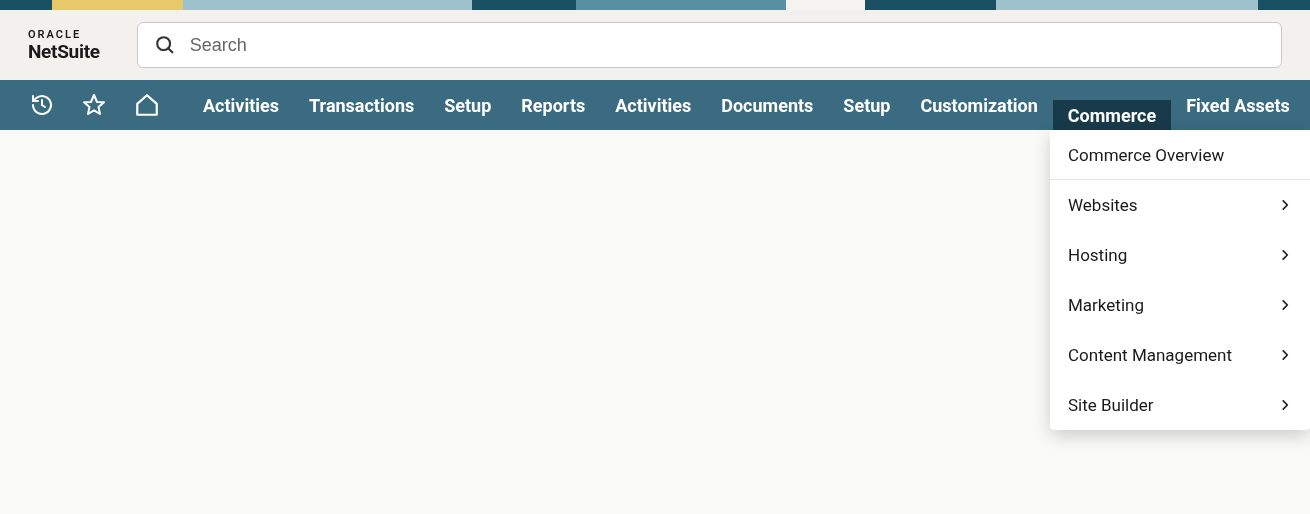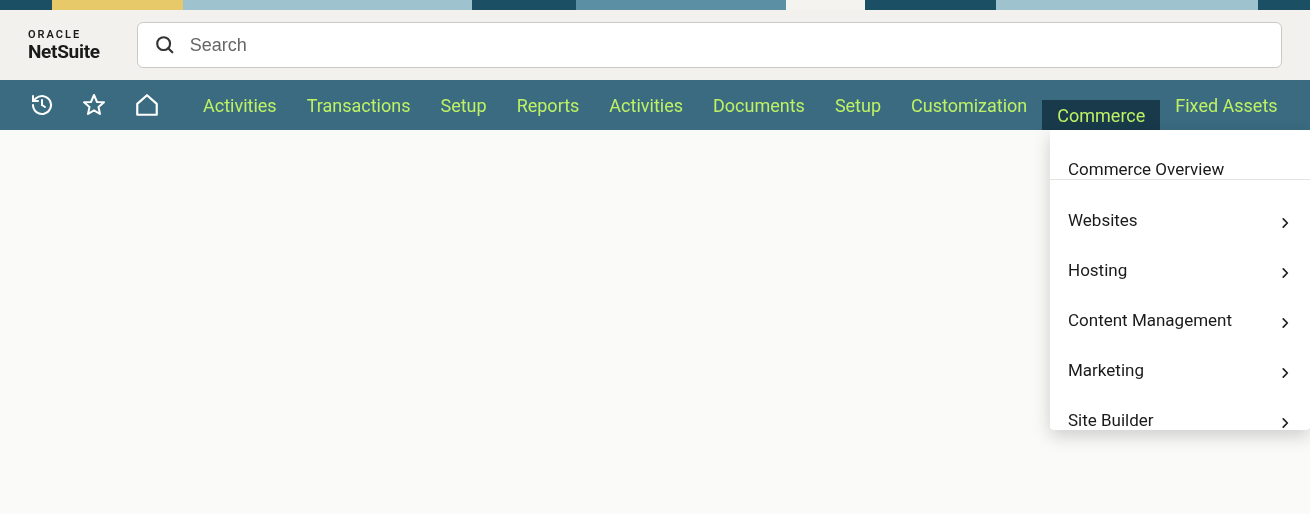--- a/index.html
+++ b/index.html
@@ -76,9 +76,9 @@
   .nav-icon { color: #fff; display: flex; align-items: center; cursor: pointer; }
   .nav-items { display: flex; align-items: stretch; }
   .nav-item {
-    color: #bef264;
+    color: #ffffff;
     font-size: 18px;
-    font-weight: 400;
+    font-weight: 700;
     padding: 4px 15px;
     display: flex;
     align-items: center;

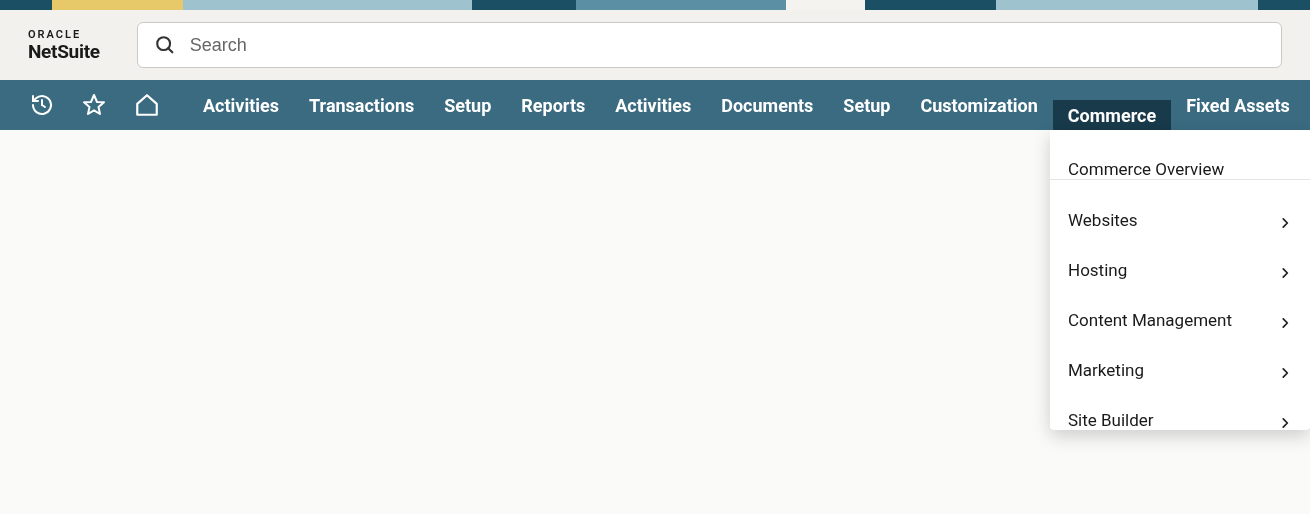--- a/index.html
+++ b/index.html
@@ -99,7 +99,7 @@
   .dd-item {
     height: 50px;
     display: flex;
-    align-items: flex-end;
+    align-items: center;
     justify-content: space-between;
     padding: 0 18px;
     font-size: 17px;

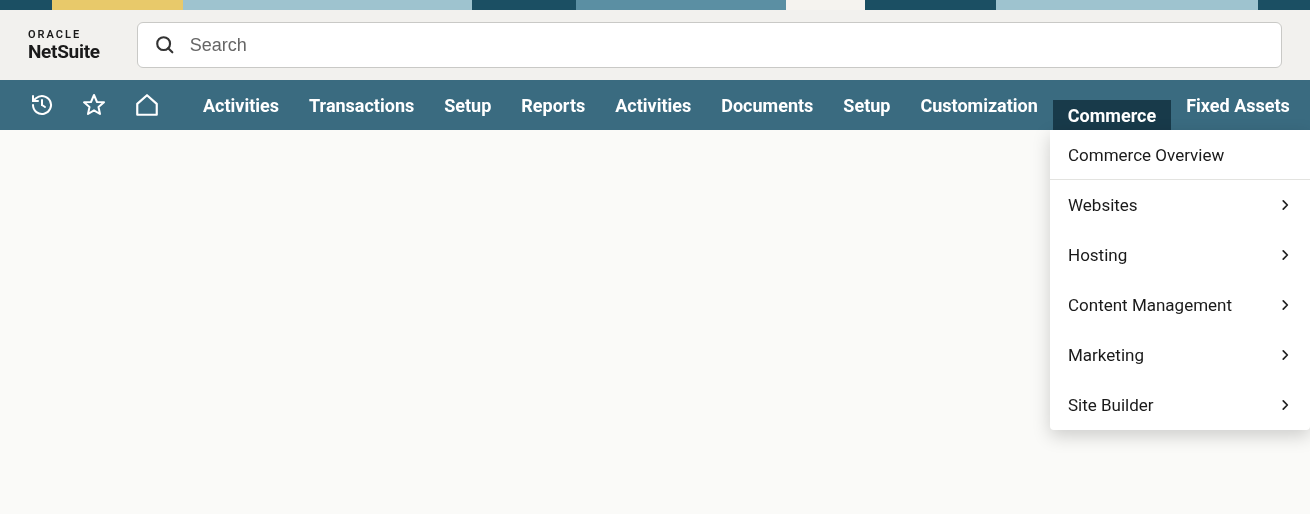--- a/index.html
+++ b/index.html
@@ -187,15 +187,15 @@
         </span>
       </div>
       <div class="dd-item">
+        <span>Marketing</span>
+        <span class="chev">
+          <svg width="14" height="14" viewBox="0 0 24 24" fill="none" stroke="#222" stroke-width="3" stroke-linecap="round" stroke-linejoin="round">
+            <polyline points="9 5 16 12 9 19"></polyline>
+          </svg>
+        </span>
+      </div>
+      <div class="dd-item">
         <span>Content Management</span>
-        <span class="chev">
-          <svg width="14" height="14" viewBox="0 0 24 24" fill="none" stroke="#222" stroke-width="3" stroke-linecap="round" stroke-linejoin="round">
-            <polyline points="9 5 16 12 9 19"></polyline>
-          </svg>
-        </span>
-      </div>
-      <div class="dd-item">
-        <span>Marketing</span>
         <span class="chev">
           <svg width="14" height="14" viewBox="0 0 24 24" fill="none" stroke="#222" stroke-width="3" stroke-linecap="round" stroke-linejoin="round">
             <polyline points="9 5 16 12 9 19"></polyline>

